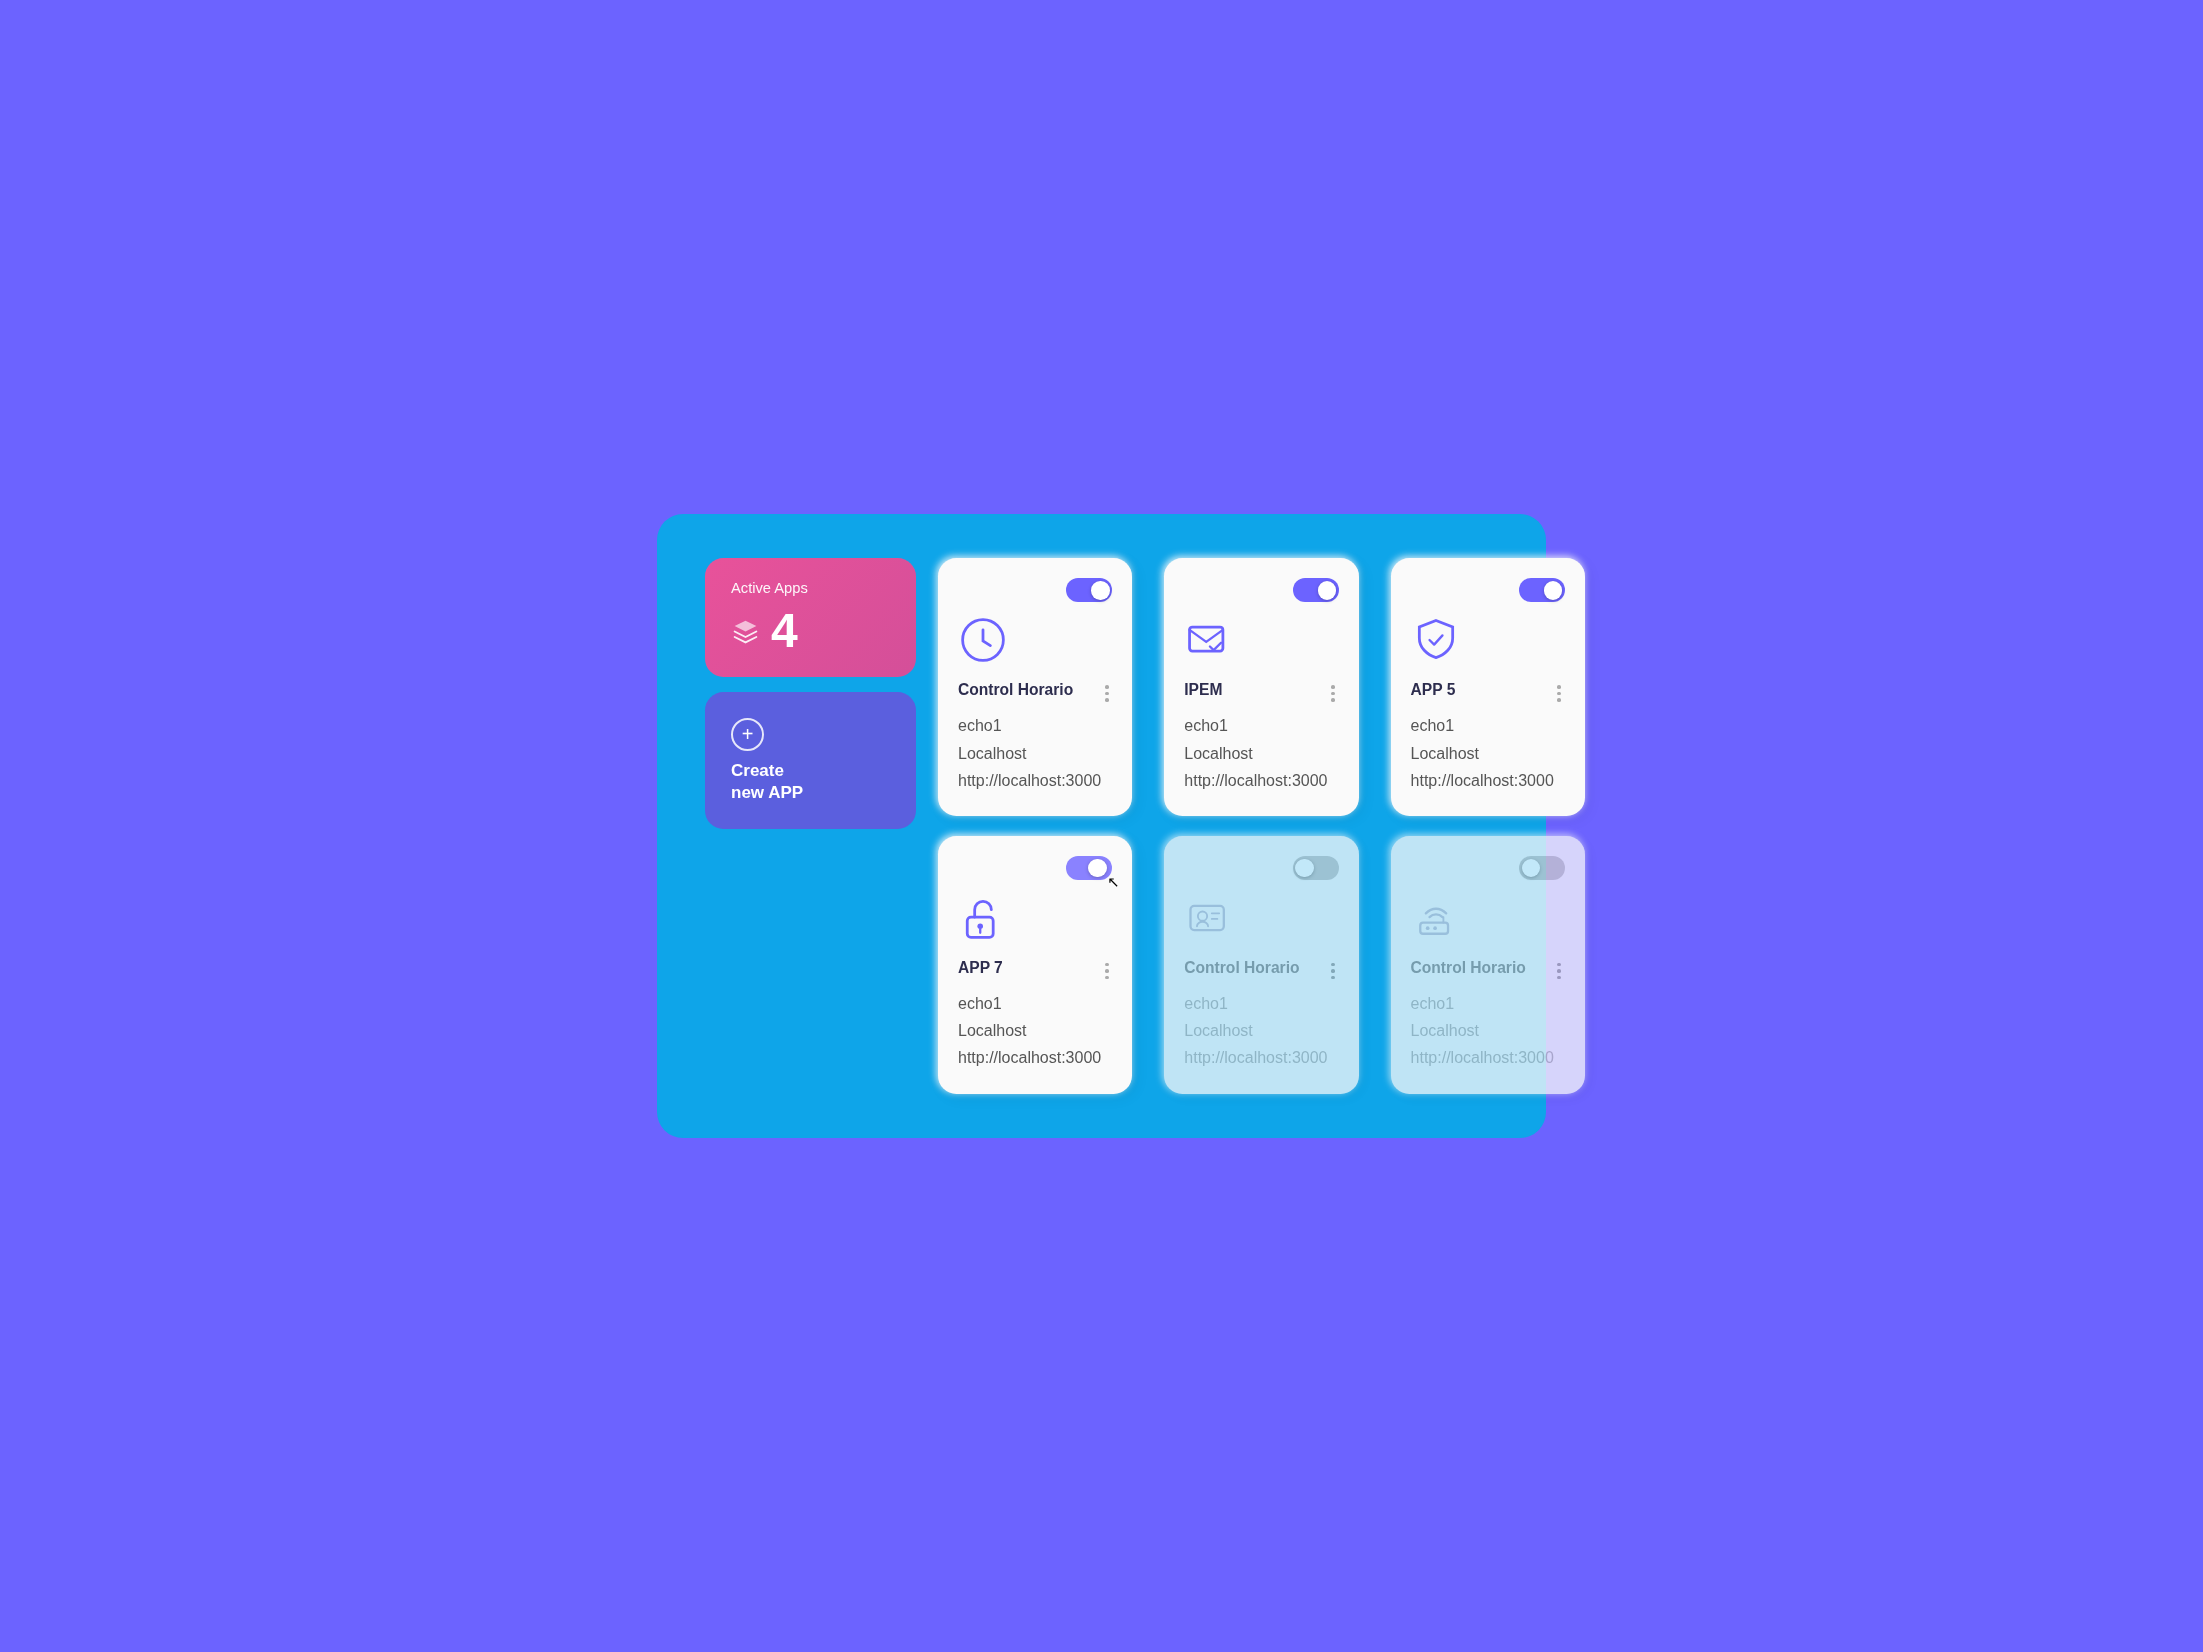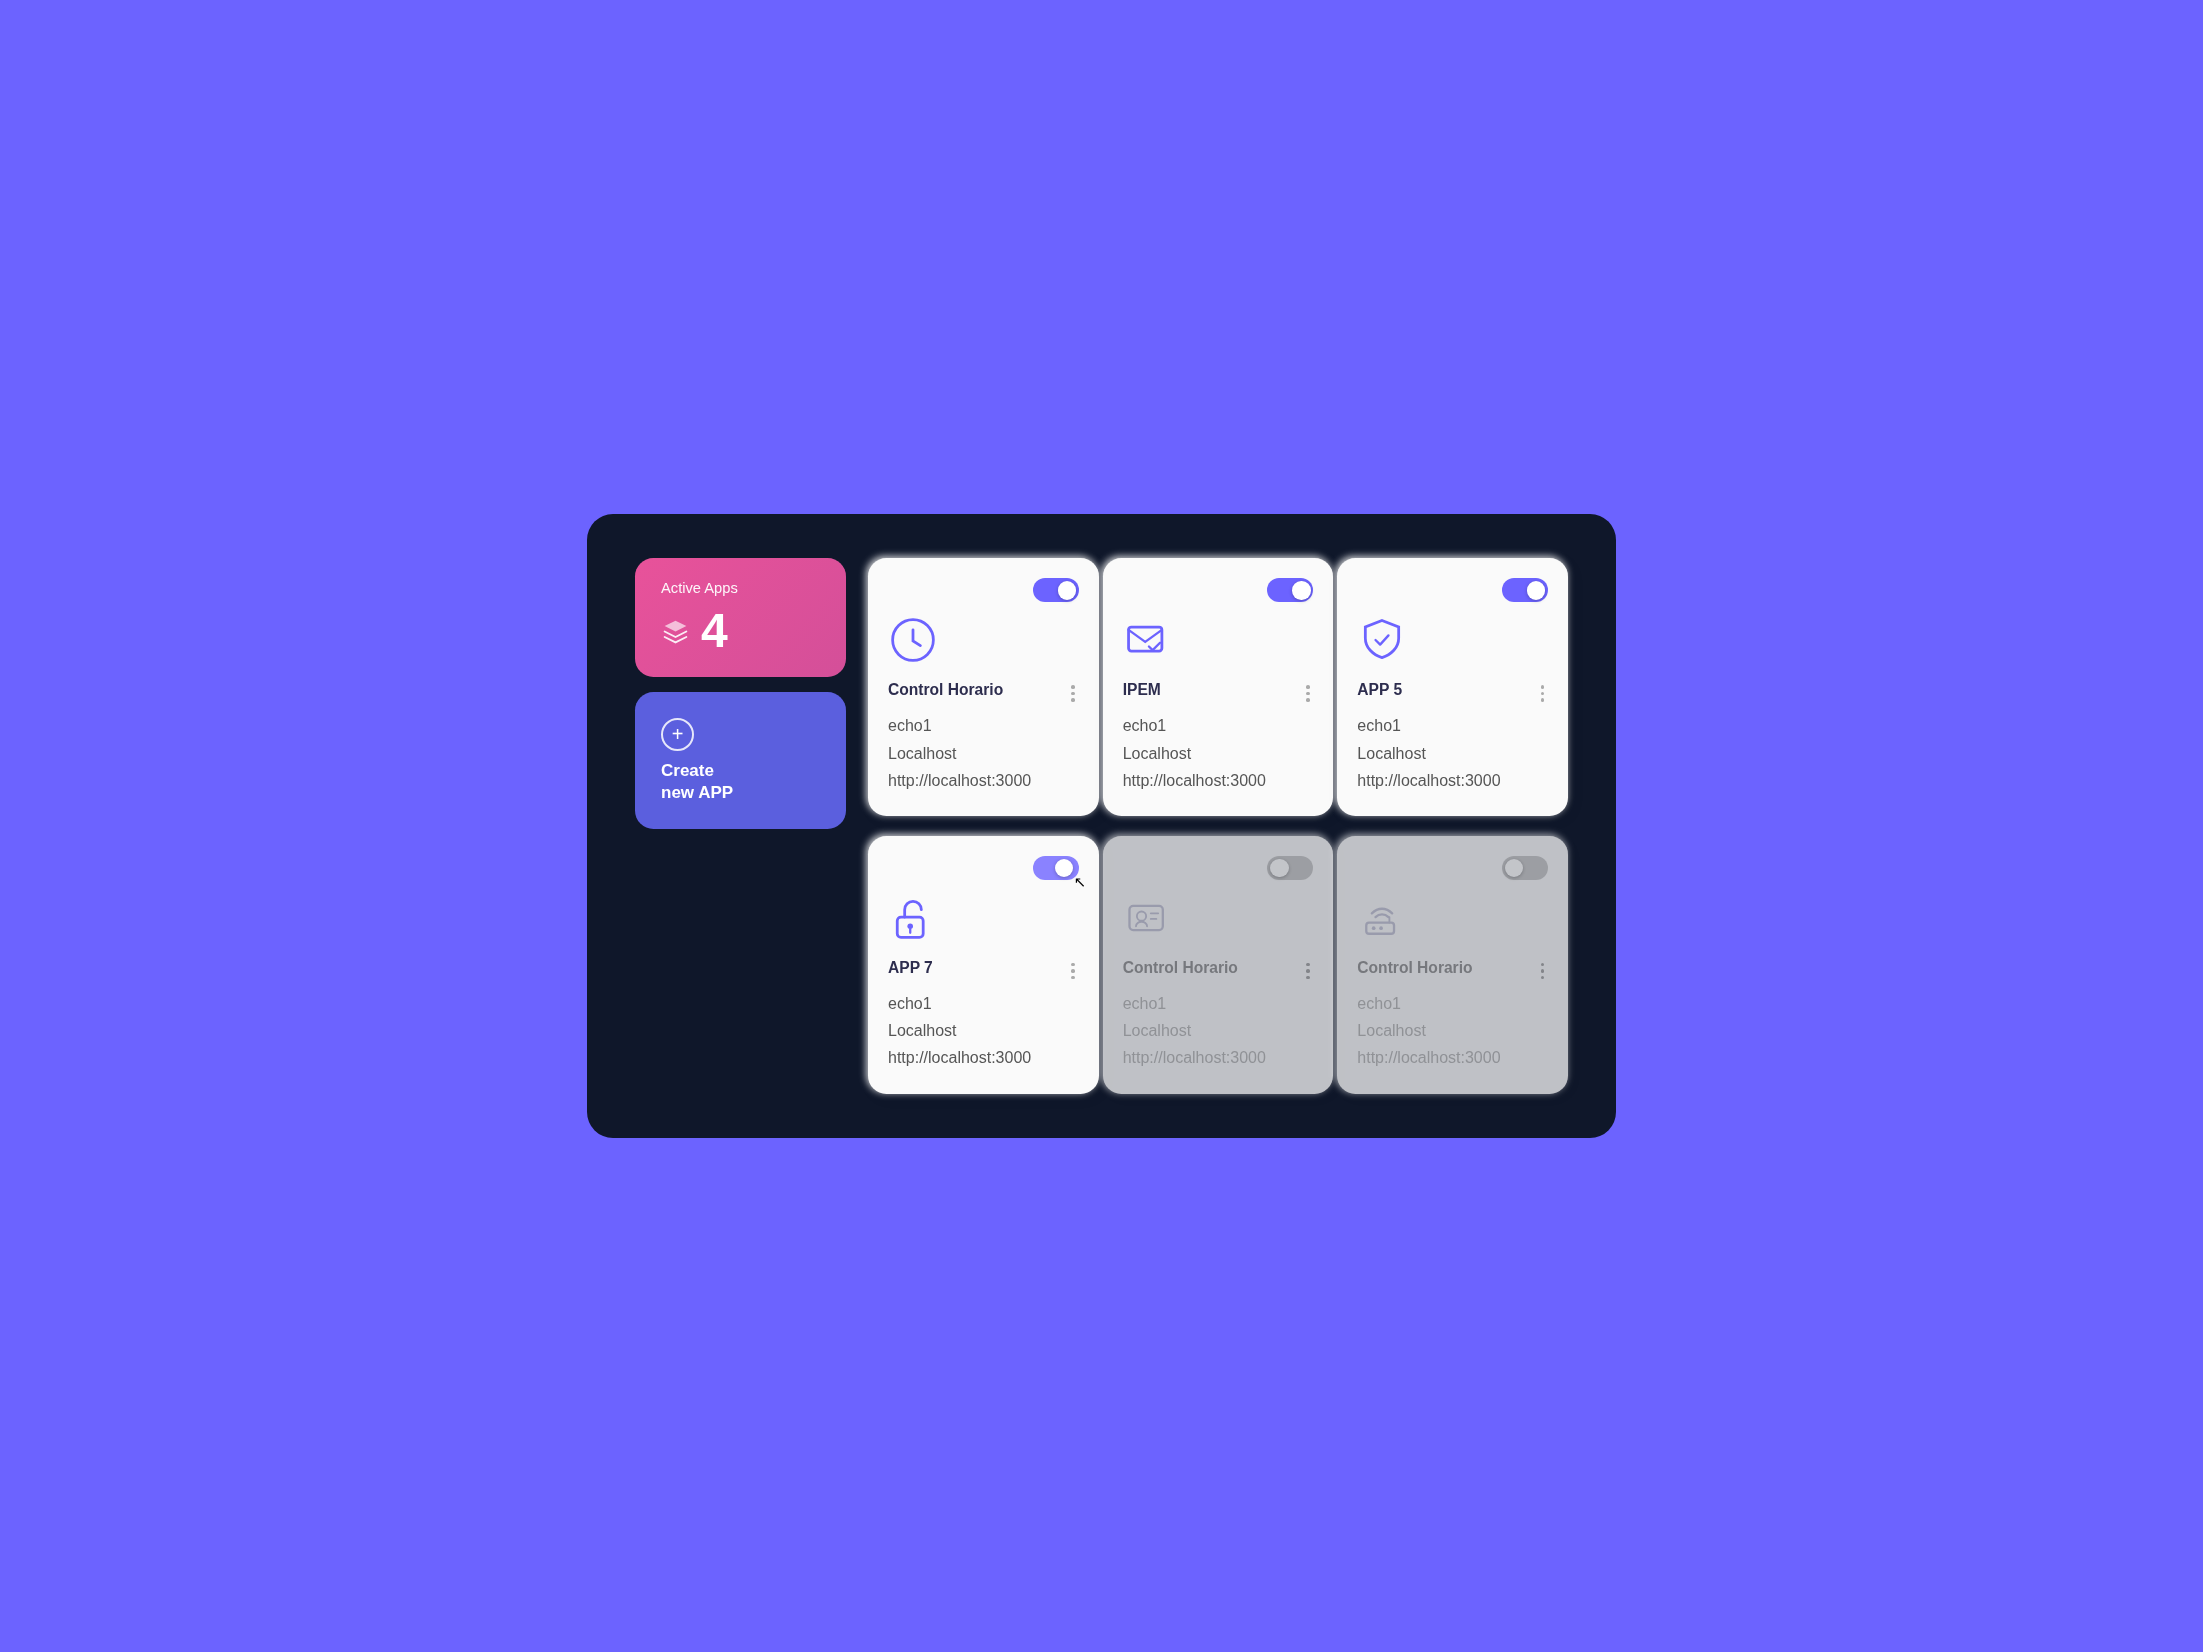--- a/index.html
+++ b/index.html
@@ -14,10 +14,10 @@
     }
 
     .main-container {
-      background: #0f172a;
+      background: #0ea5e9;
       border-radius: 26px;
       padding: 44px 48px;
-      width: 1029px;
+      width: 889px;
       min-height: 606px;
     }
 

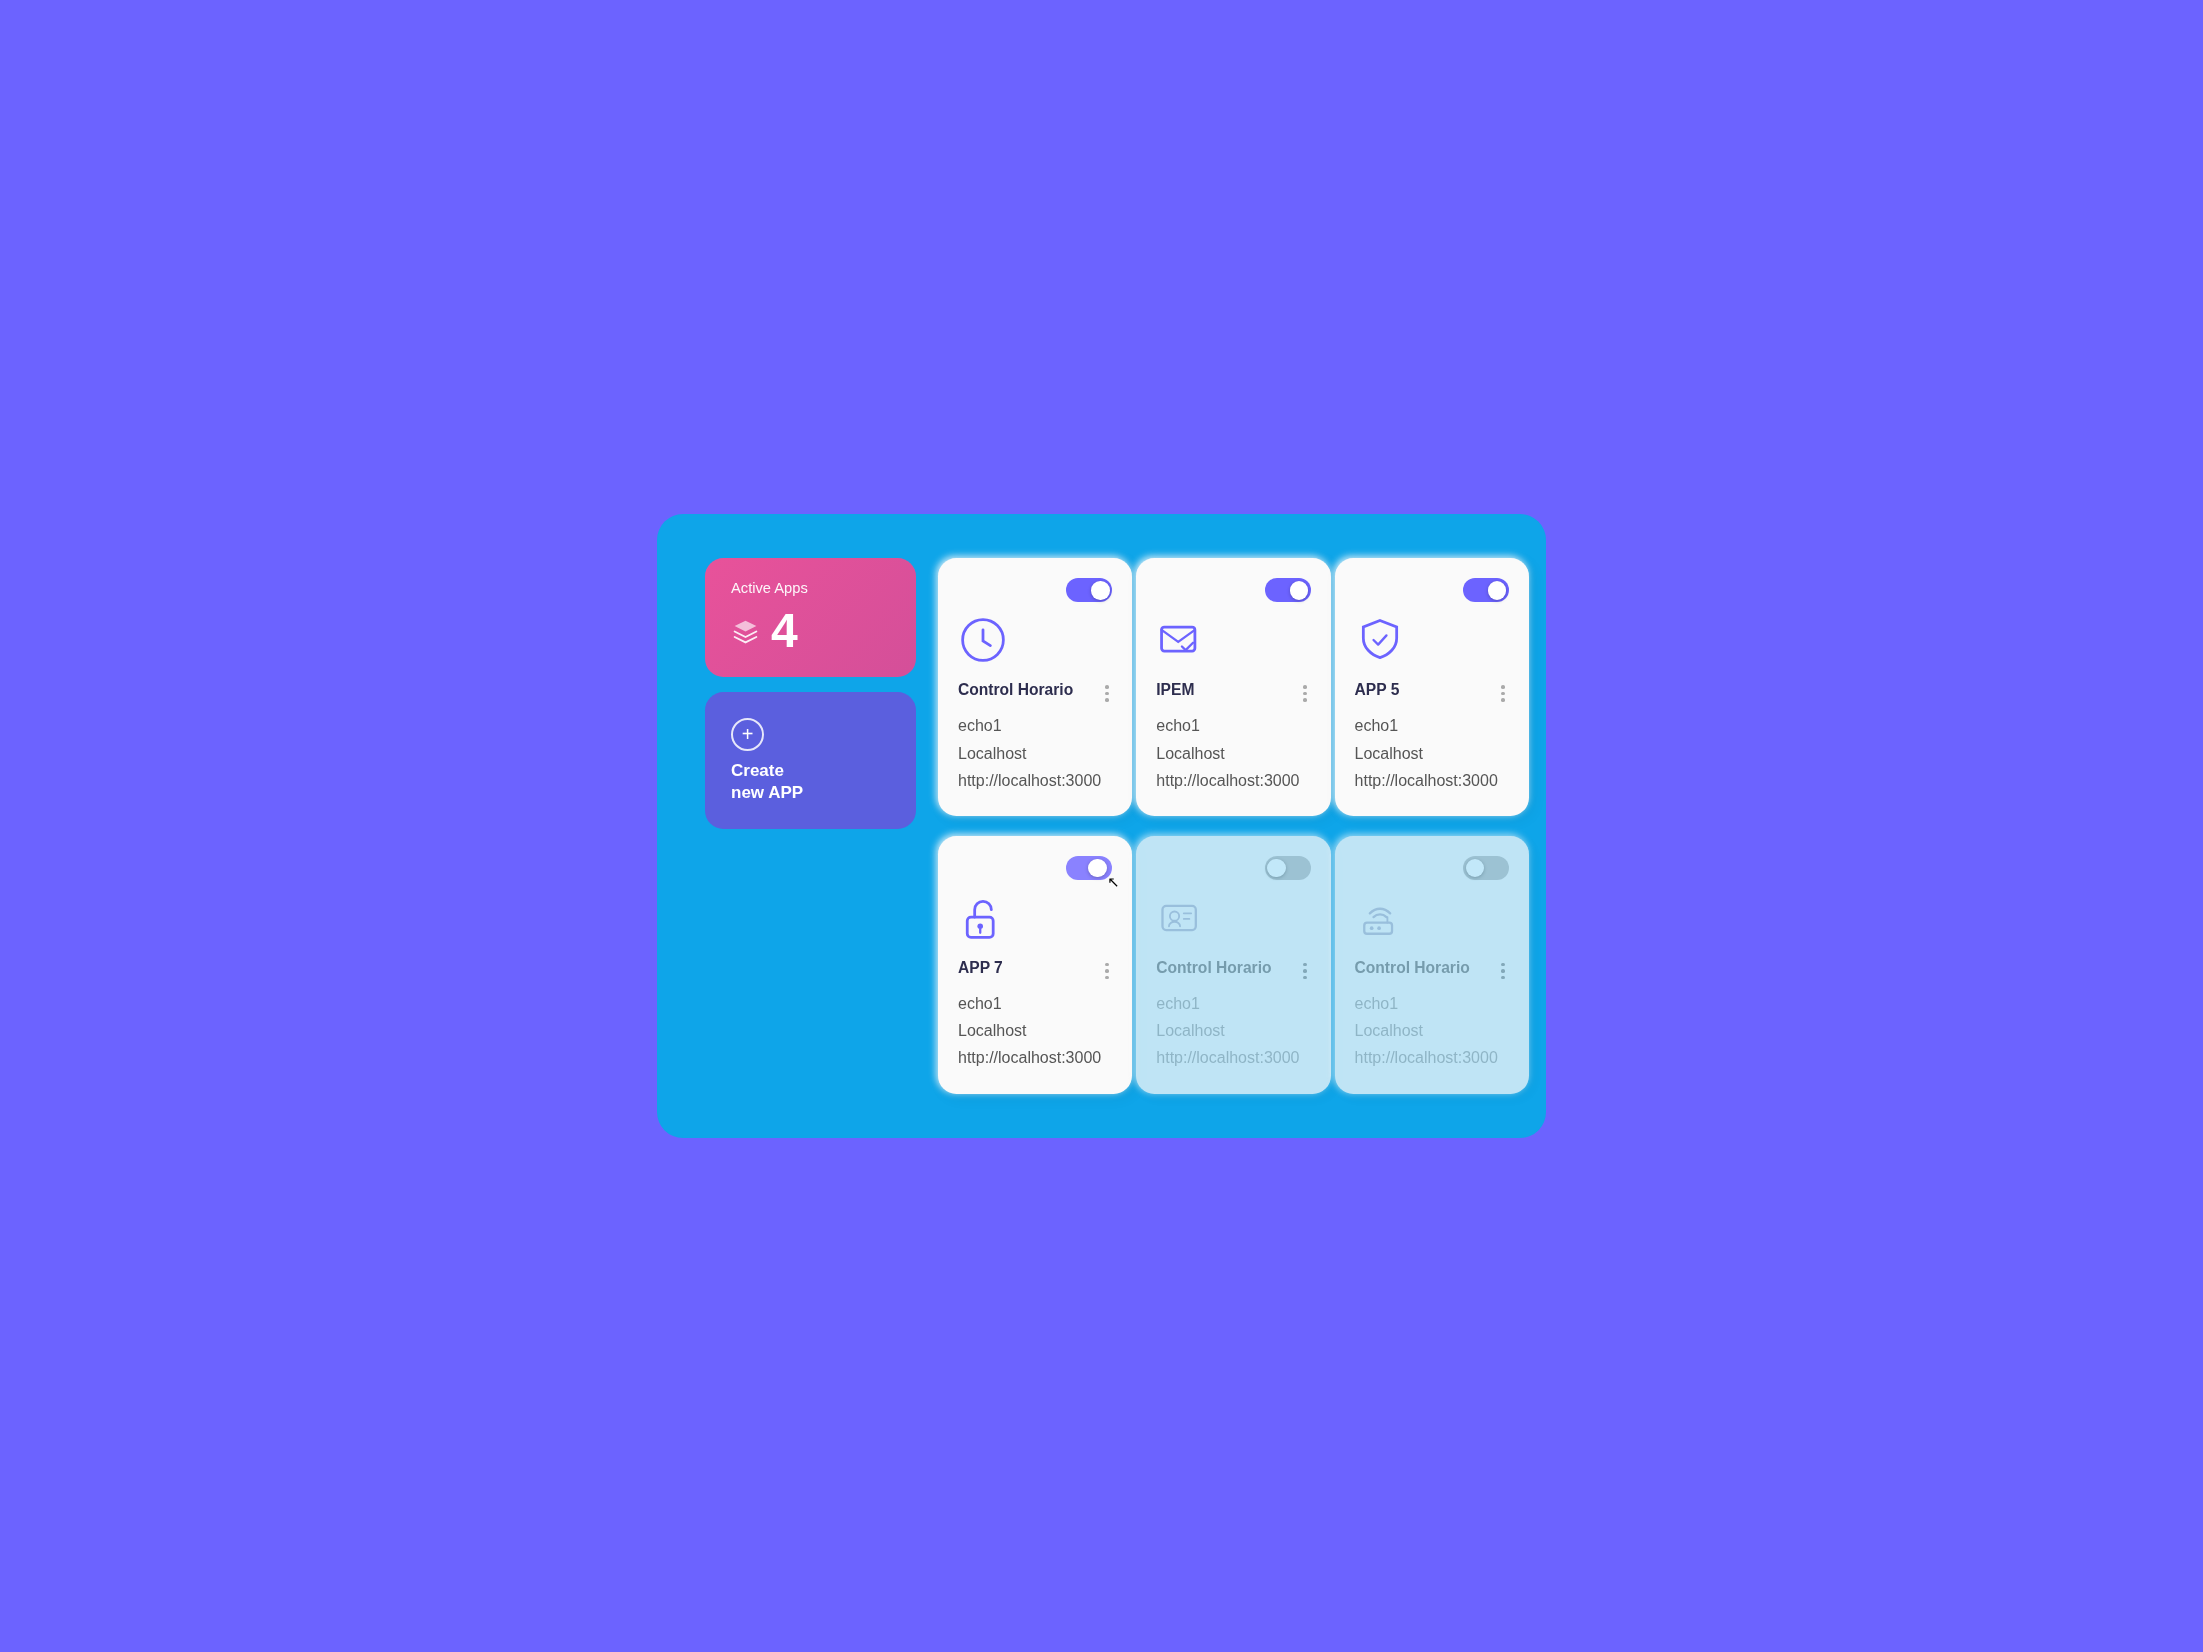--- a/index.html
+++ b/index.html
@@ -109,7 +109,7 @@
     .row {
       display: grid;
       grid-template-columns: repeat(3, 1fr);
-      gap: 4px;
+      gap: 32px;
     }
 
     

